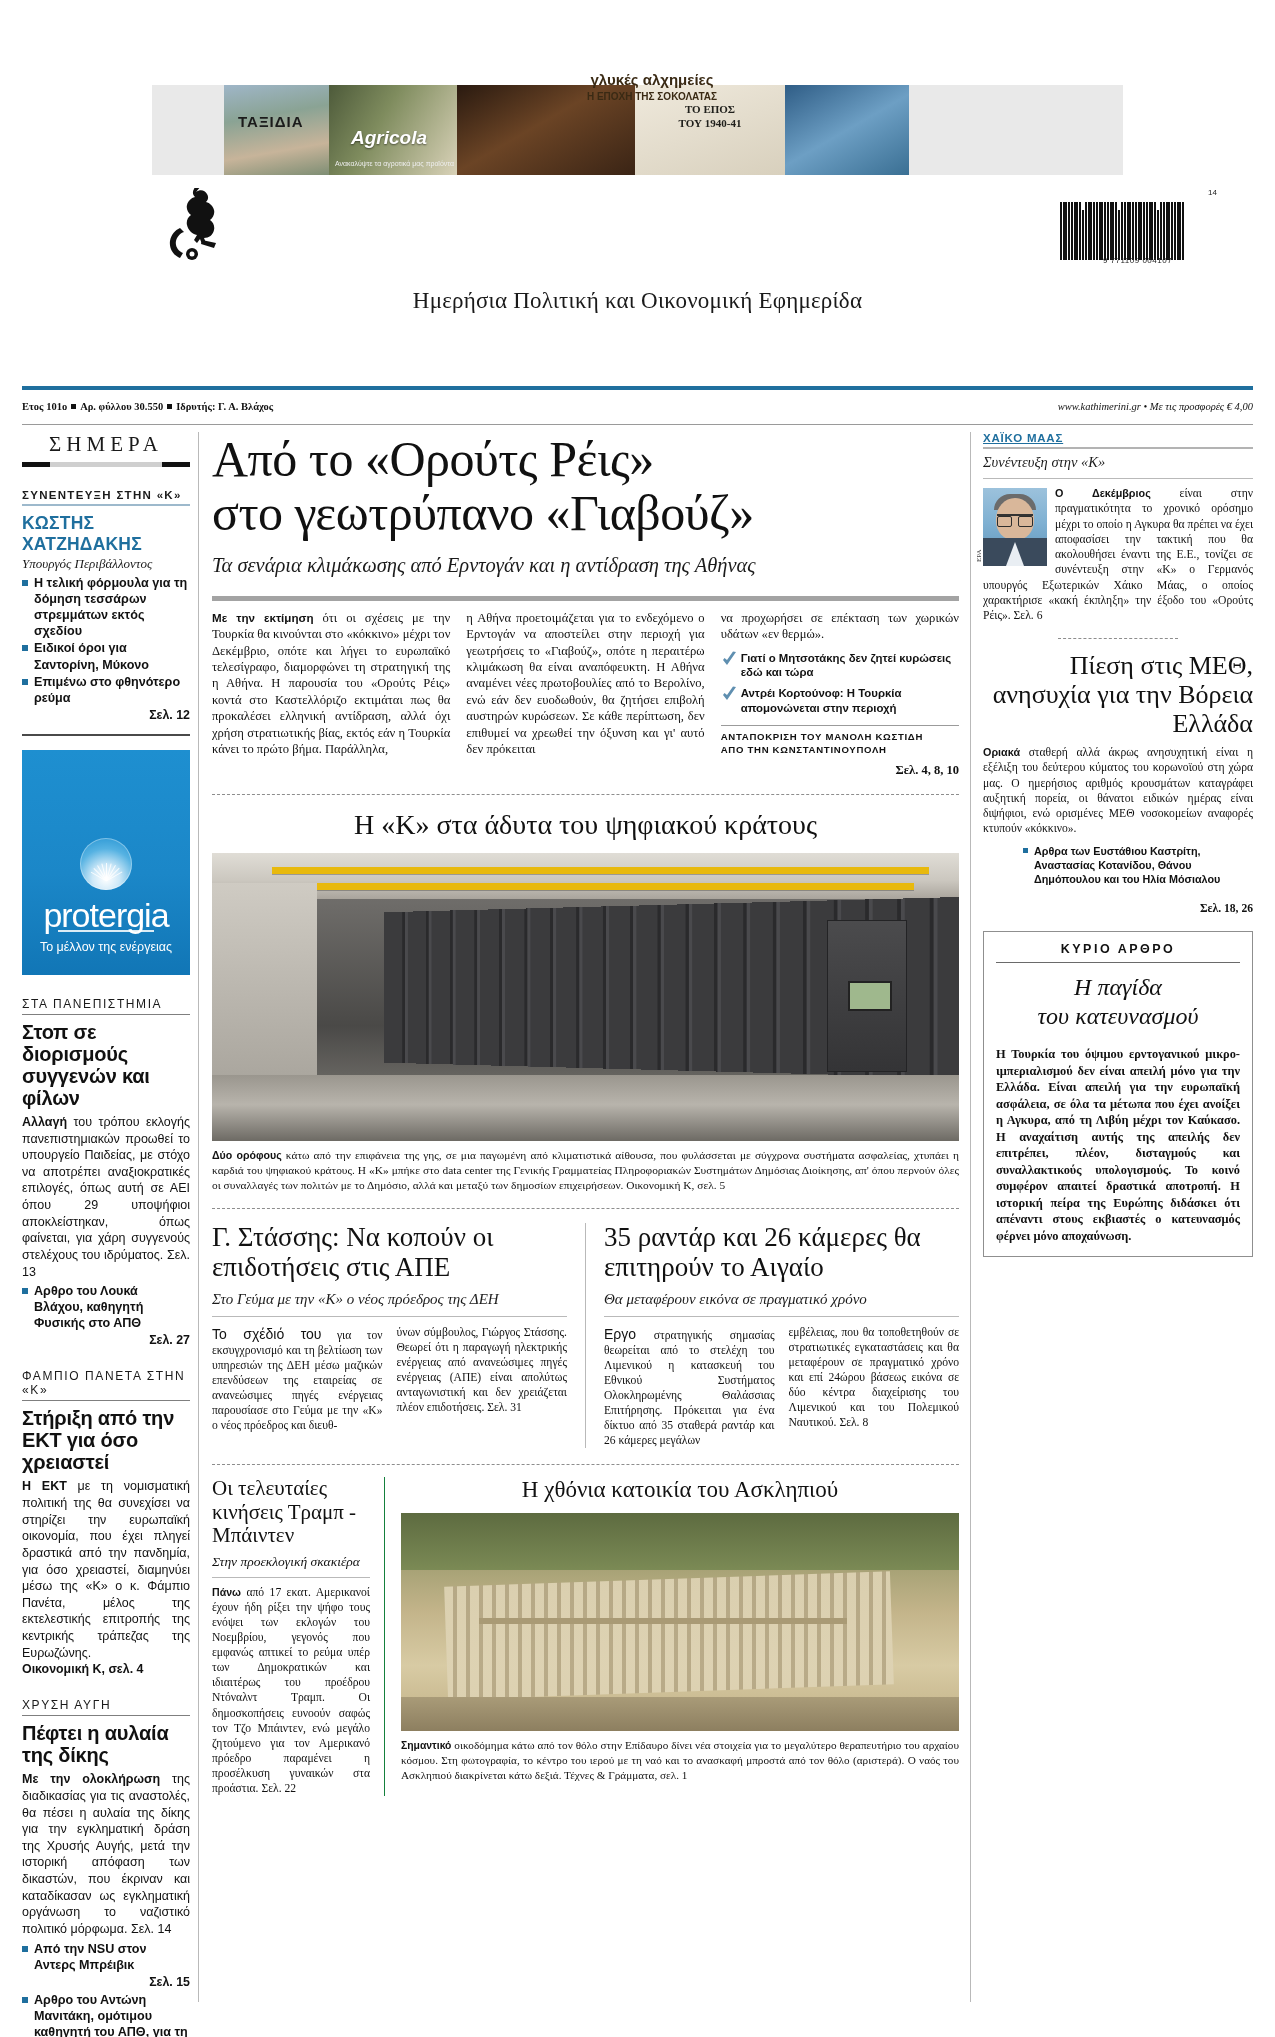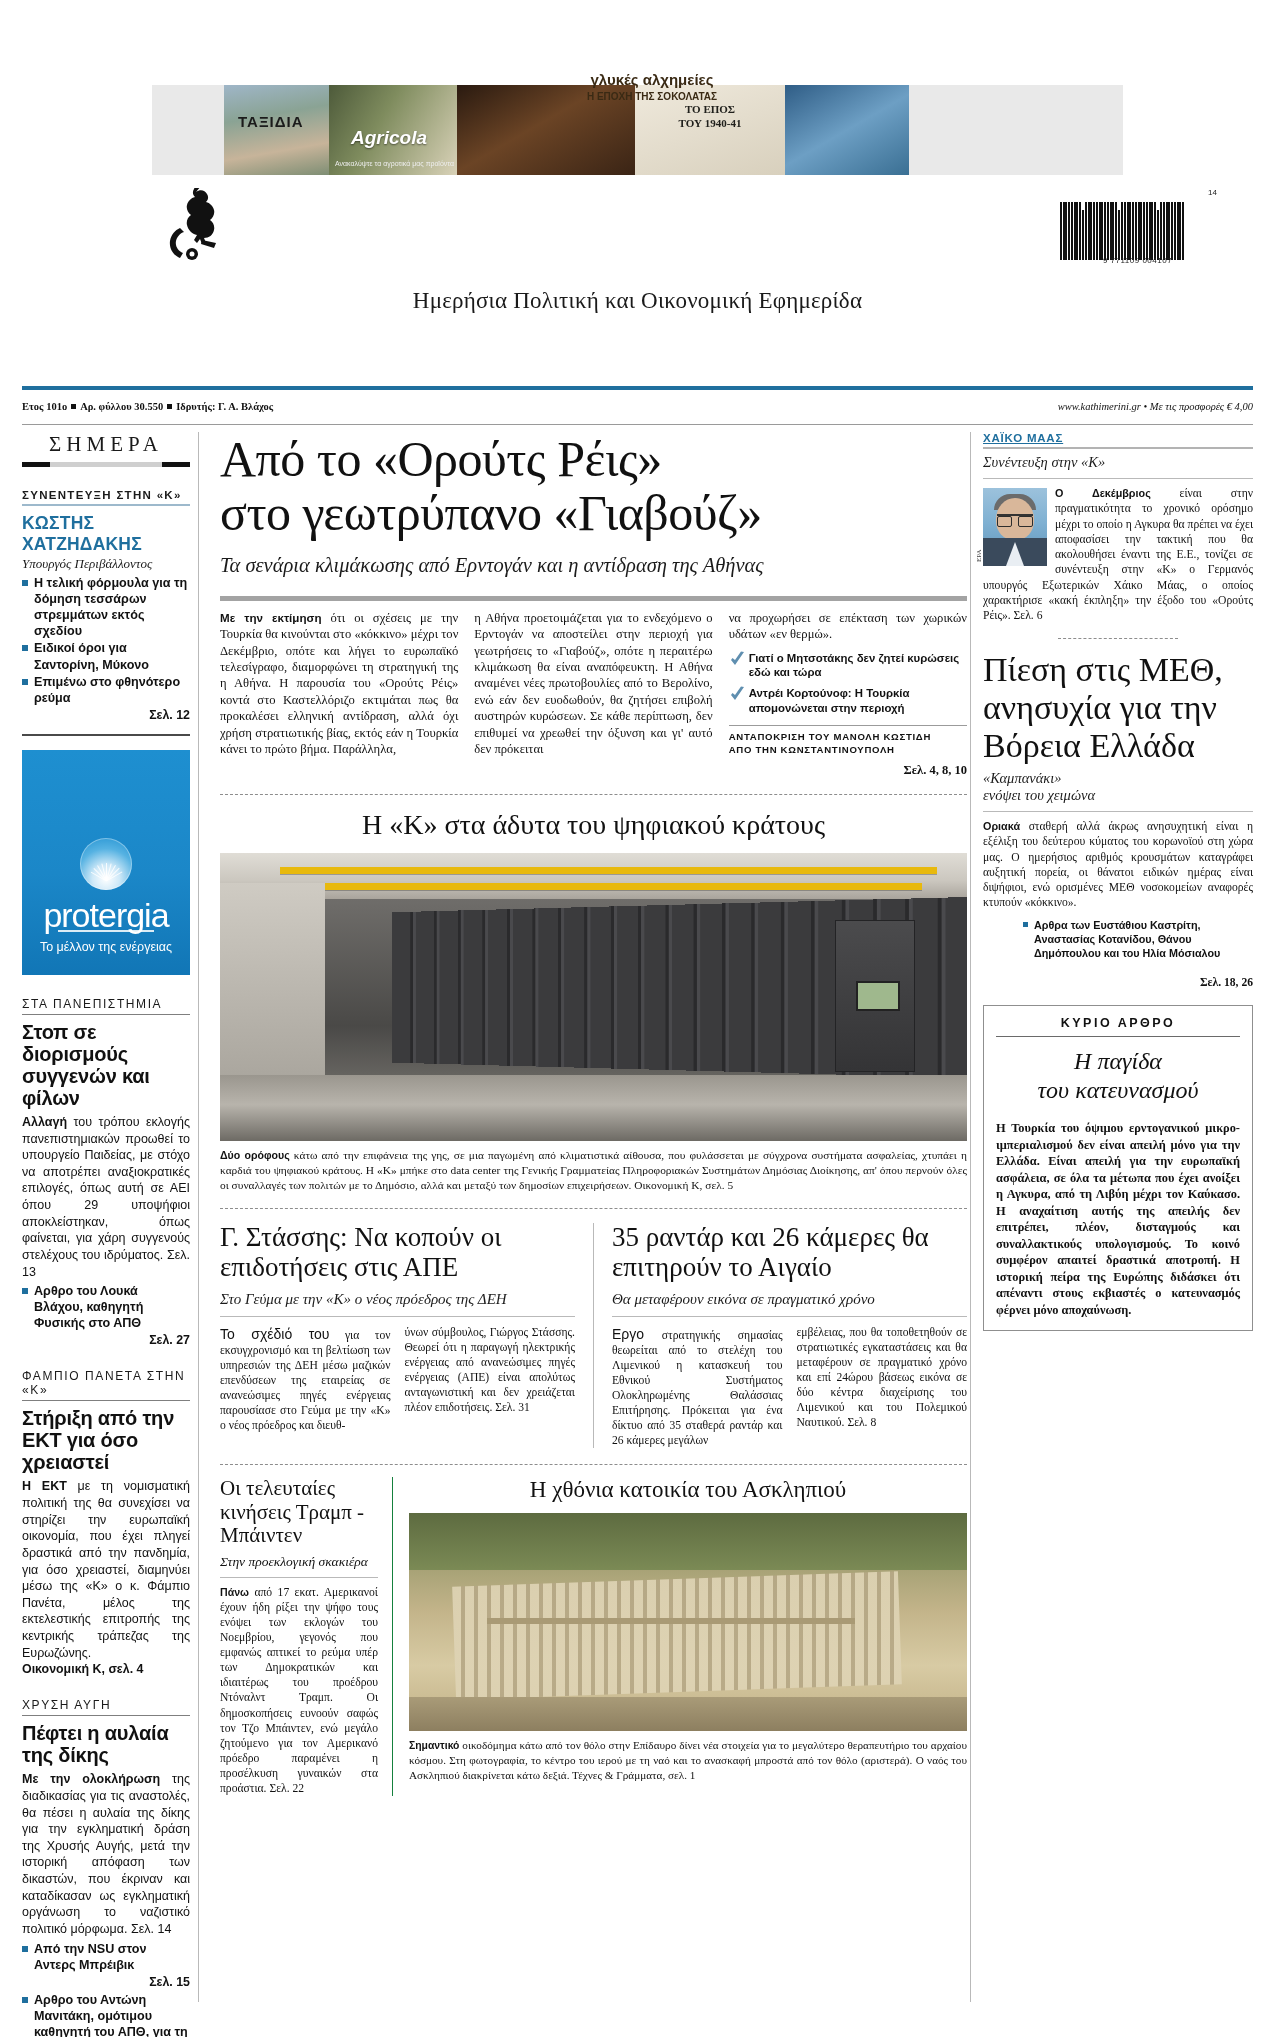--- a/index.html
+++ b/index.html
@@ -109,7 +109,7 @@
 
   
   .col-left{position:absolute;left:22px;top:432px;width:168px;}
-  .col-main{position:absolute;left:220px;top:432px;width:747px;}
+  .col-main{position:absolute;left:212px;top:432px;width:747px;}
   .col-right{position:absolute;left:983px;top:432px;width:270px;}
   .vline{position:absolute;width:1px;background:#b9b9b9;}
   .vl1{left:198px;top:432px;height:1570px;}

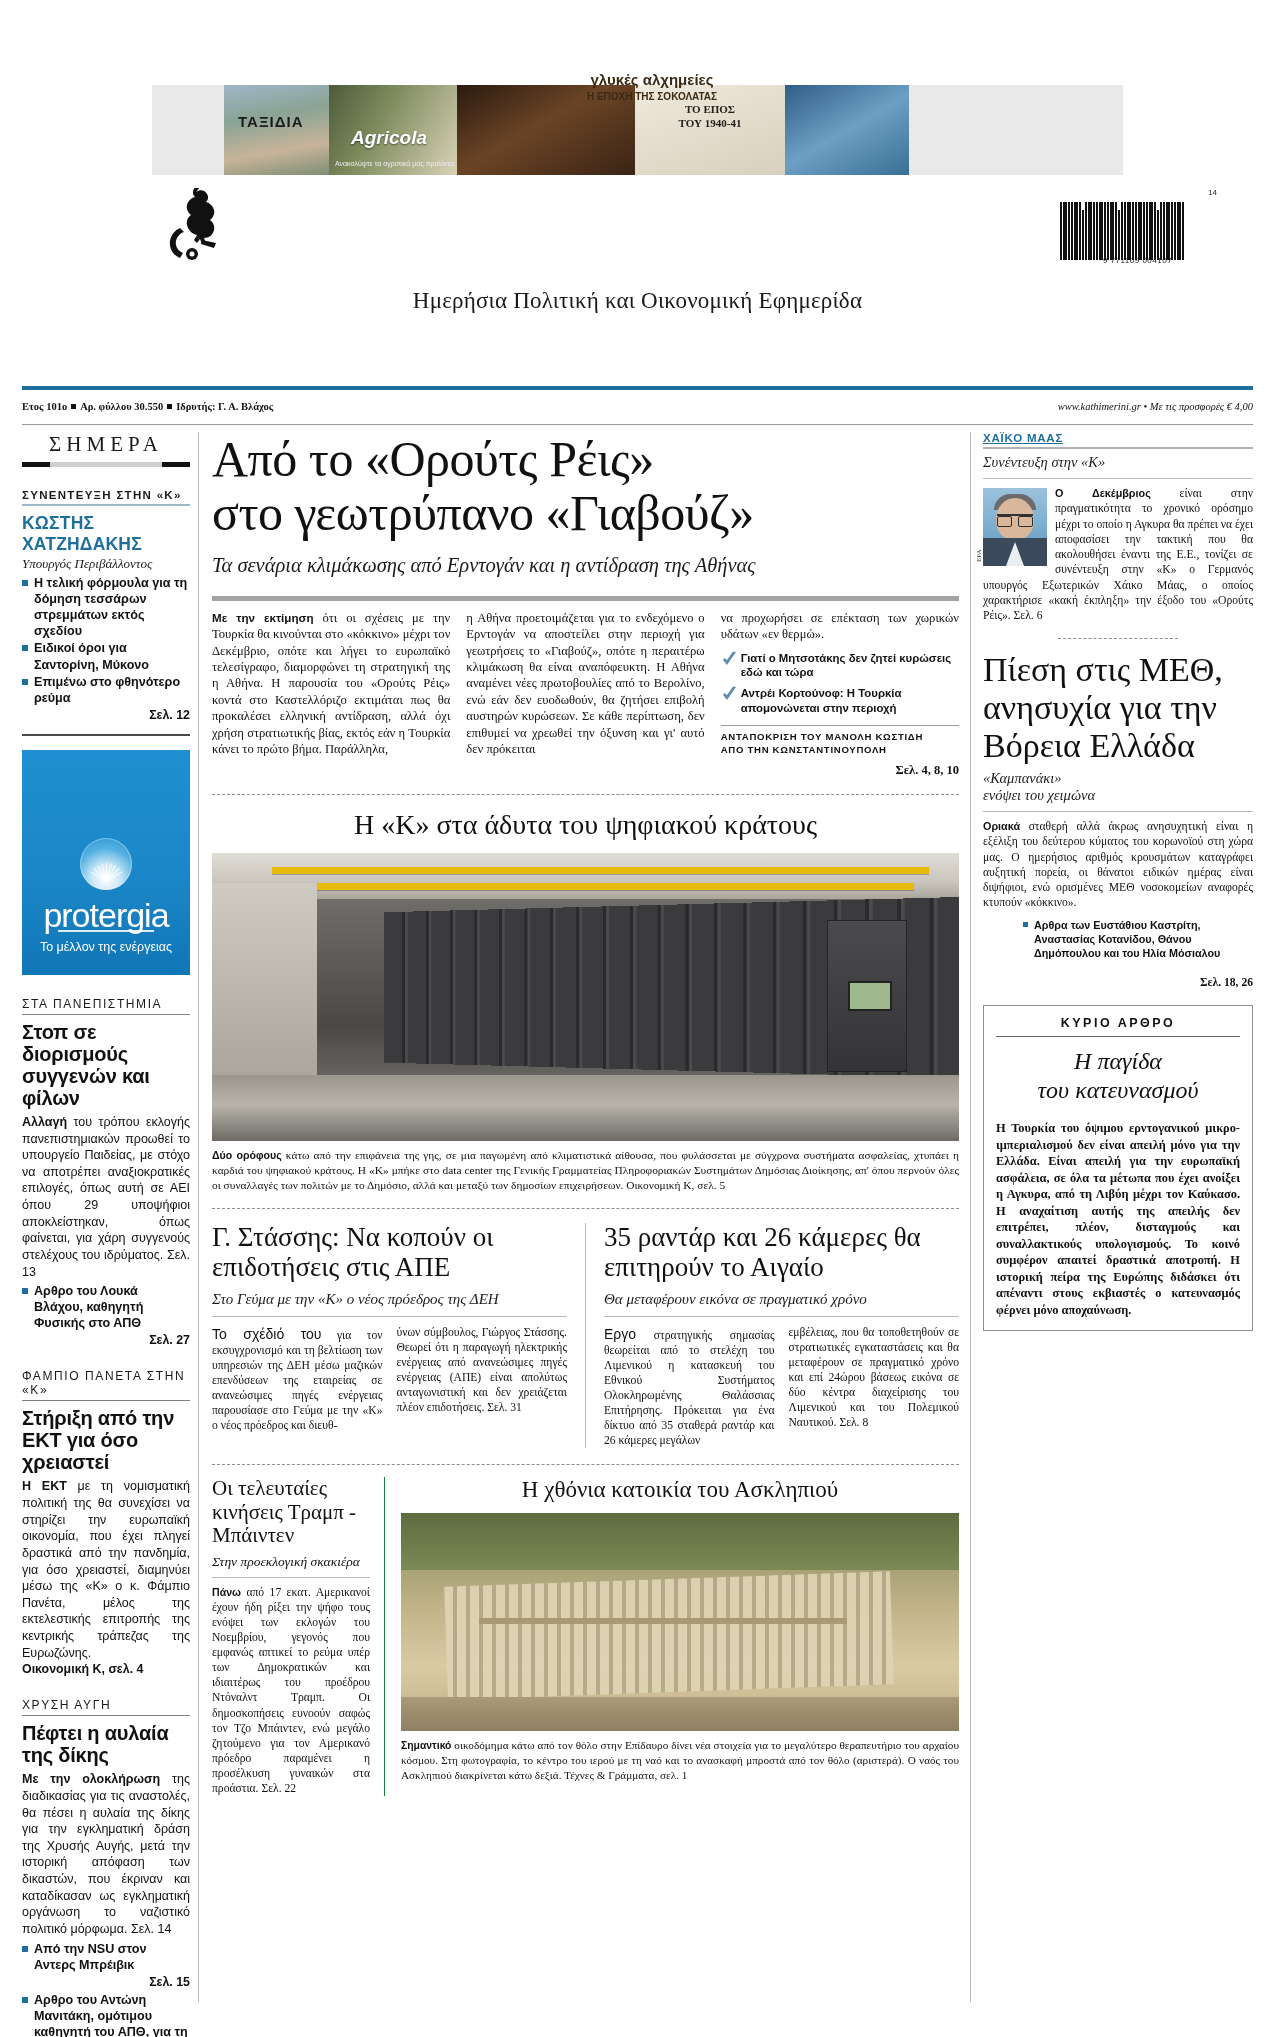--- a/index.html
+++ b/index.html
@@ -312,7 +312,7 @@
   .rp-shirt{position:absolute;left:50%;transform:translateX(-50%);bottom:0;width:18px;height:24px;background:#e9eef3;clip-path:polygon(50% 0,100% 100%,0 100%);}
   .rp-credit{position:absolute;left:-10px;bottom:6px;font-size:7px;transform:rotate(-90deg);color:#444;}
   .dash-short{border-top:1.6px dashed #8d8d8d;width:120px;margin:14px auto 0 auto;}
-  .r-head2{font-family:"Liberation Serif", serif;font-size:34px;line-height:1.12;margin-top:12px;}
+  .r-head2{font-family:"Liberation Serif", serif;font-size:26px;line-height:1.12;margin-top:12px;text-align:right;}
   .r-bullets{margin-top:7px;}
   .r-bullets li{position:relative;list-style:none;padding-left:11px;font-size:10.8px;font-weight:bold;line-height:1.3;}
   .r-bullets li::before{content:"";position:absolute;left:0;top:4px;width:5px;height:5px;background:#1f6f9e;}

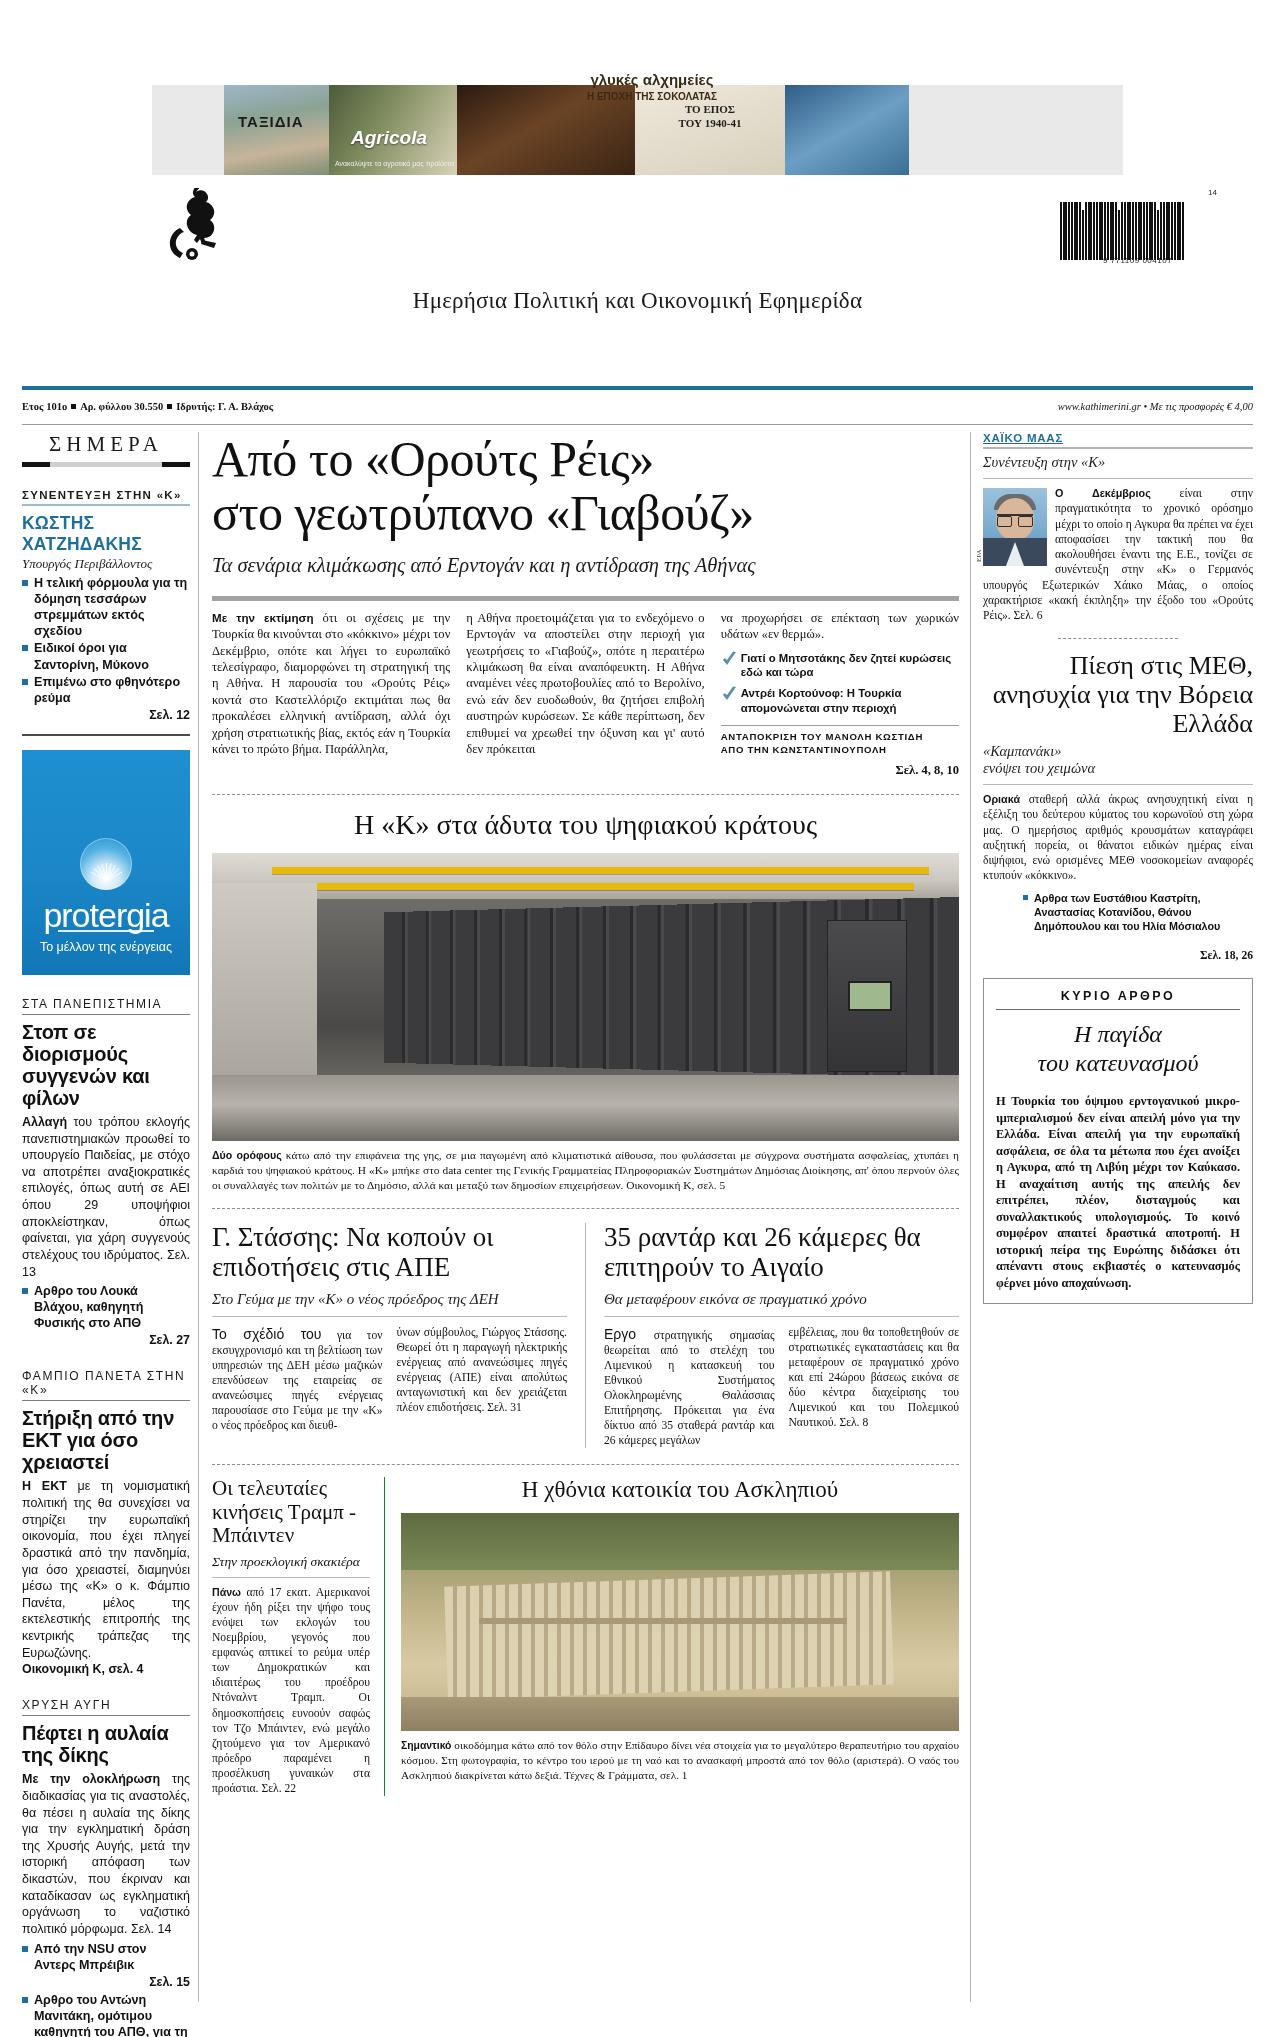--- a/index.html
+++ b/index.html
@@ -618,10 +618,6 @@
 
     <div>
       <div class="r-head2">Πίεση στις ΜΕΘ, ανησυχία για την Βόρεια Ελλάδα</div>
-      <div class="r-sub">
-        <span>«Καμπανάκι»</span><br>
-        <span>ενόψει του χειμώνα</span>
-      </div>
       <div class="r-body"><b>Οριακά</b><span> σταθερή αλλά άκρως ανησυχητική είναι η εξέλιξη του δεύτερου κύματος του κορωνοϊού στη χώρα μας. Ο ημερήσιος αριθμός κρουσμάτων καταγράφει αυξητική πορεία, οι θάνατοι ειδικών ημέρας είναι διψήφιοι, ενώ ορισμένες ΜΕΘ νοσοκομείων αναφορές κτυπούν «κόκκινο».</span></div>
       <ul class="r-bullets">
         <li>Αρθρα των Ευστάθιου Καστρίτη, Αναστασίας Κοτανίδου, Θάνου Δημόπουλου και του Ηλία Μόσιαλου</li>

